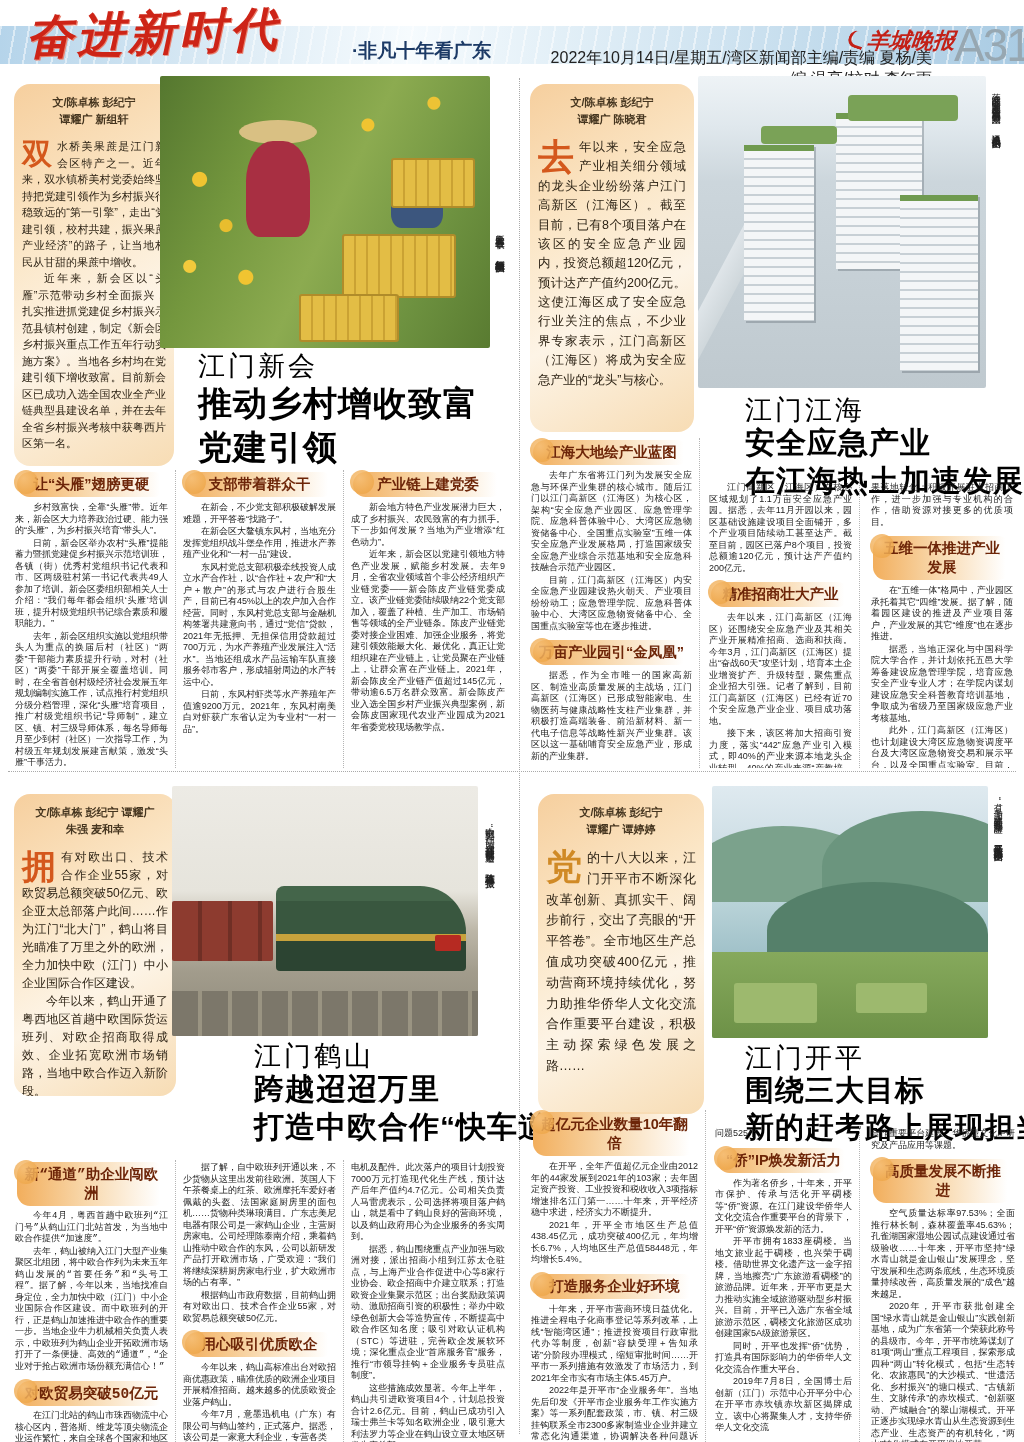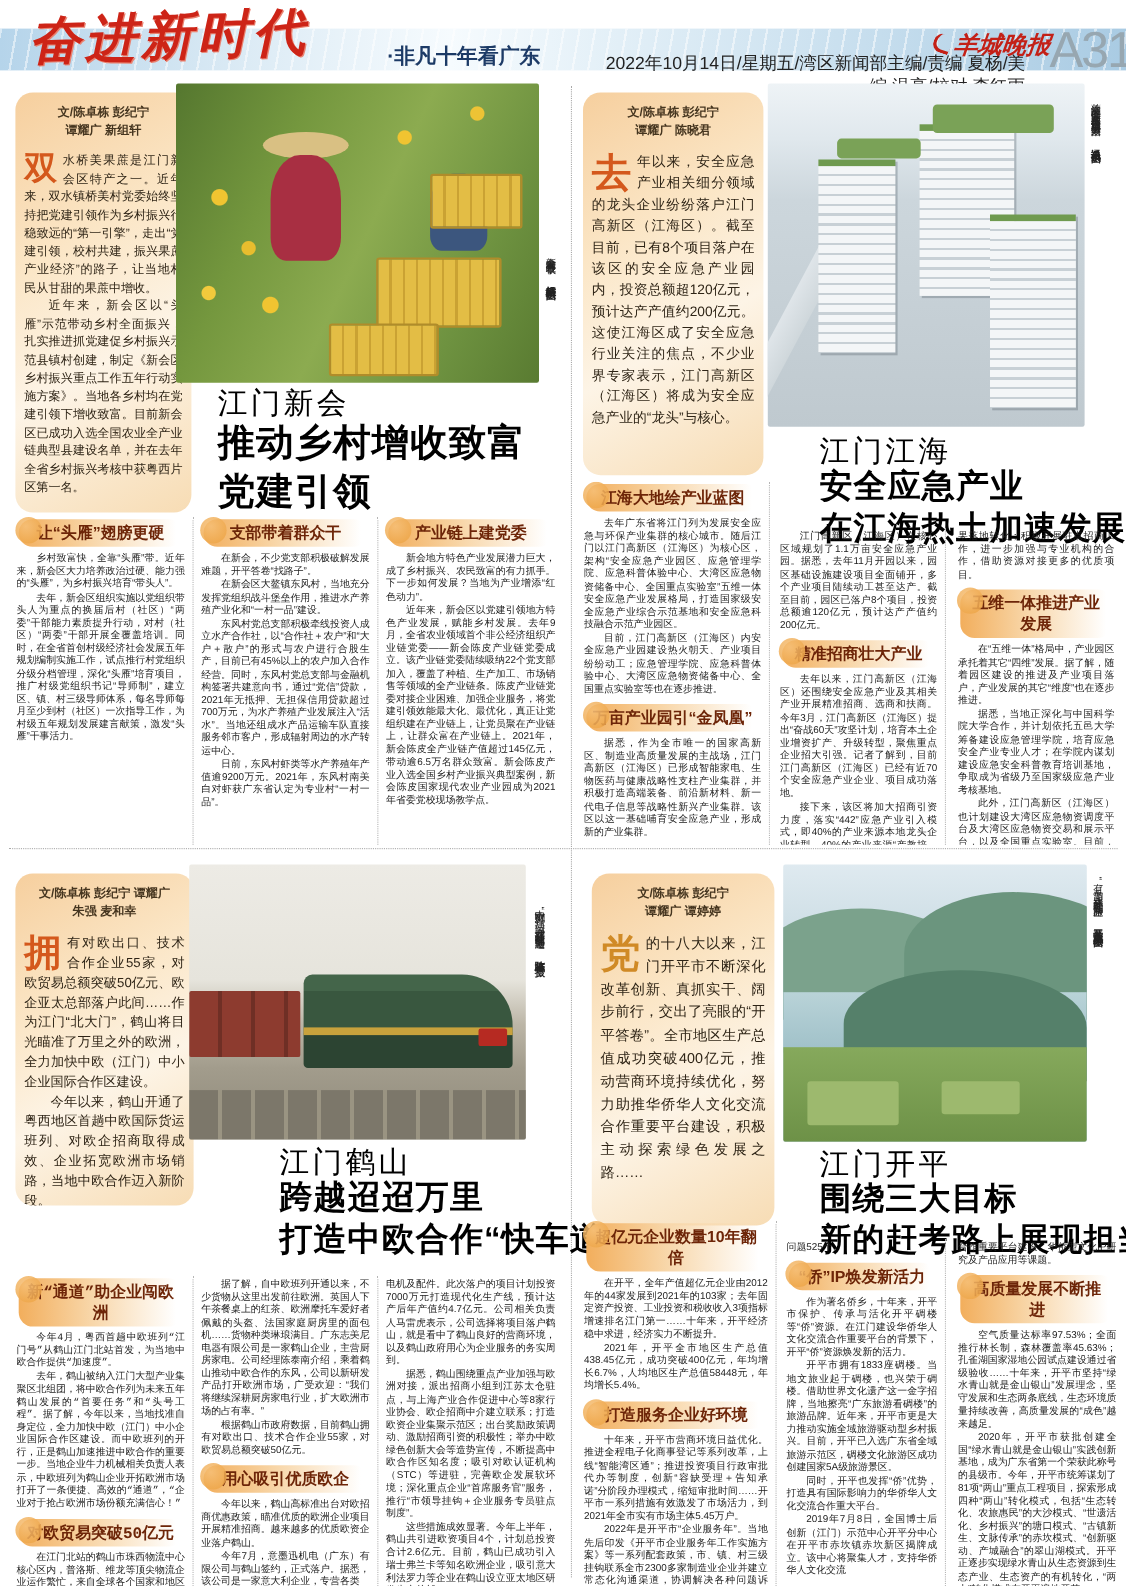--- a/index.html
+++ b/index.html
@@ -134,6 +134,7 @@
     <div class="col" style="width:168px;">
       <div class="sec-title top">让“头雁”翅膀更硬</div>
       <p>乡村致富快，全靠“头雁”带。近年来，新会区大力培养政治过硬、能力强的“头雁”，为乡村振兴培育“带头人”。</p>
+      <p>日前，新会区举办农村“头雁”提能蓄力暨抓党建促乡村振兴示范培训班，各镇（街）优秀村党组织书记代表和市、区两级驻村第一书记代表共49人参加了培训。新会区委组织部相关人士介绍：“我们每年都会组织‘头雁’培训班，提升村级党组织书记综合素质和履职能力。”</p>
       <p>去年，新会区组织实施以党组织带头人为重点的换届后村（社区）“两委”干部能力素质提升行动，对村（社区）“两委”干部开展全覆盖培训。同时，在全省首创村级经济社会发展五年规划编制实施工作，试点推行村党组织分级分档管理，深化“头雁”培育项目，推广村级党组织书记“导师制”，建立区、镇、村三级导师体系，每名导师每月至少到村（社区）一次指导工作，为村级五年规划发展建言献策，激发“头雁”干事活力。</p>
     </div>
     <div class="col" style="width:168px;">

